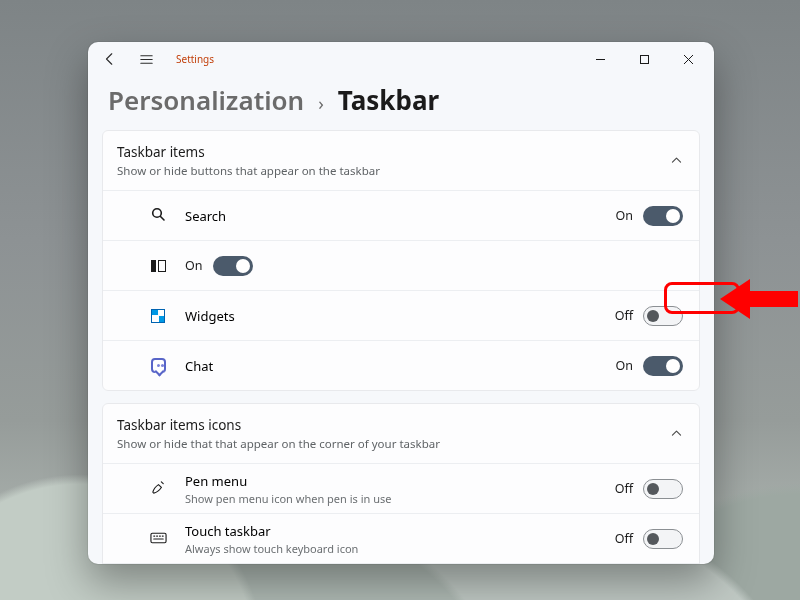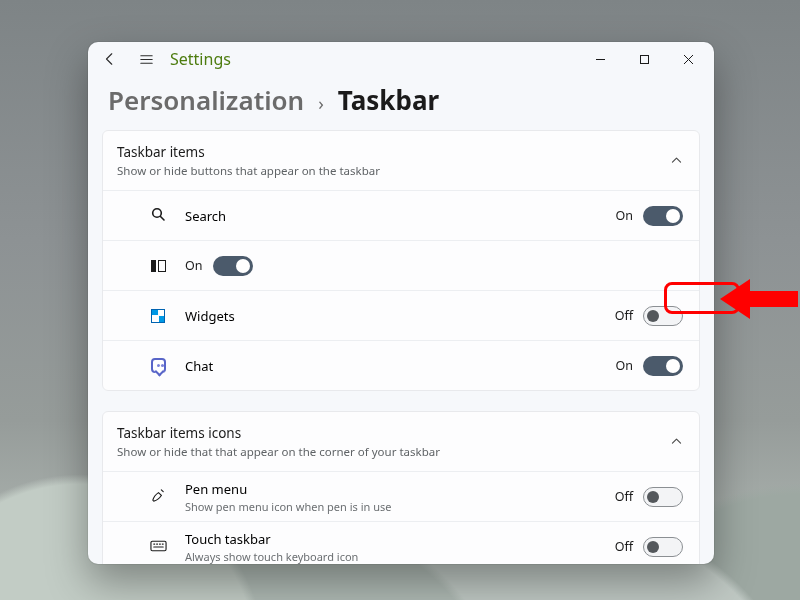--- a/index.html
+++ b/index.html
@@ -23,7 +23,7 @@
     .titlebar { height: 34px; display: flex; align-items: center; padding: 0 4px 0 10px; }
     .tb-left { display: flex; align-items: center; gap: 12px; }
     .back-btn, .menu-btn { width: 24px; height: 24px; display: flex; align-items: center; justify-content: center; color: #2b2b2b; border-radius: 4px; }
-    .app-title { font-size: 16px; color: #4d7c0f; }
+    .app-title { font-size: 10px; color: #c2410c; margin-left: 6px; }
     .tb-spacer { flex: 1; }
     .win-btns { display: flex; }
     .win-btn { width: 44px; height: 30px; display: flex; align-items: center; justify-content: center; color: #1b1b1b; }

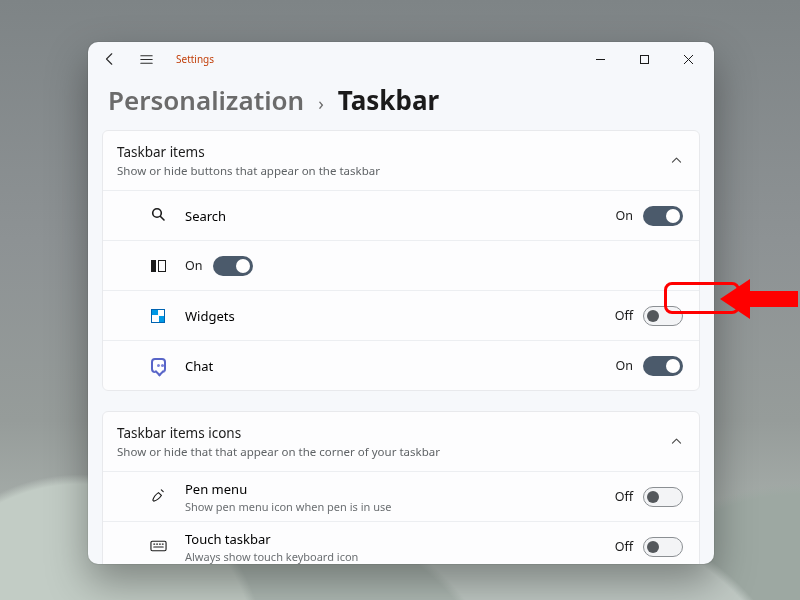--- a/index.html
+++ b/index.html
@@ -38,7 +38,7 @@
     .content::-webkit-scrollbar { width: 4px; }
     .content::-webkit-scrollbar-thumb { background: #b9bcbf; border-radius: 2px; }
 
-    .card { background: #fdfdfe; border: 1px solid #e8e9ec; border-radius: 6px; margin-bottom: 20px; }
+    .card { background: #fdfdfe; border: 1px solid #e8e9ec; border-radius: 6px; margin-bottom: 12px; }
     .card-head { display: flex; align-items: center; padding: 12px 16px 12px 14px; }
     .card-head .titles { flex: 1; }
     .sec-title { font-size: 13.5px; color: #1b1b1b; }

